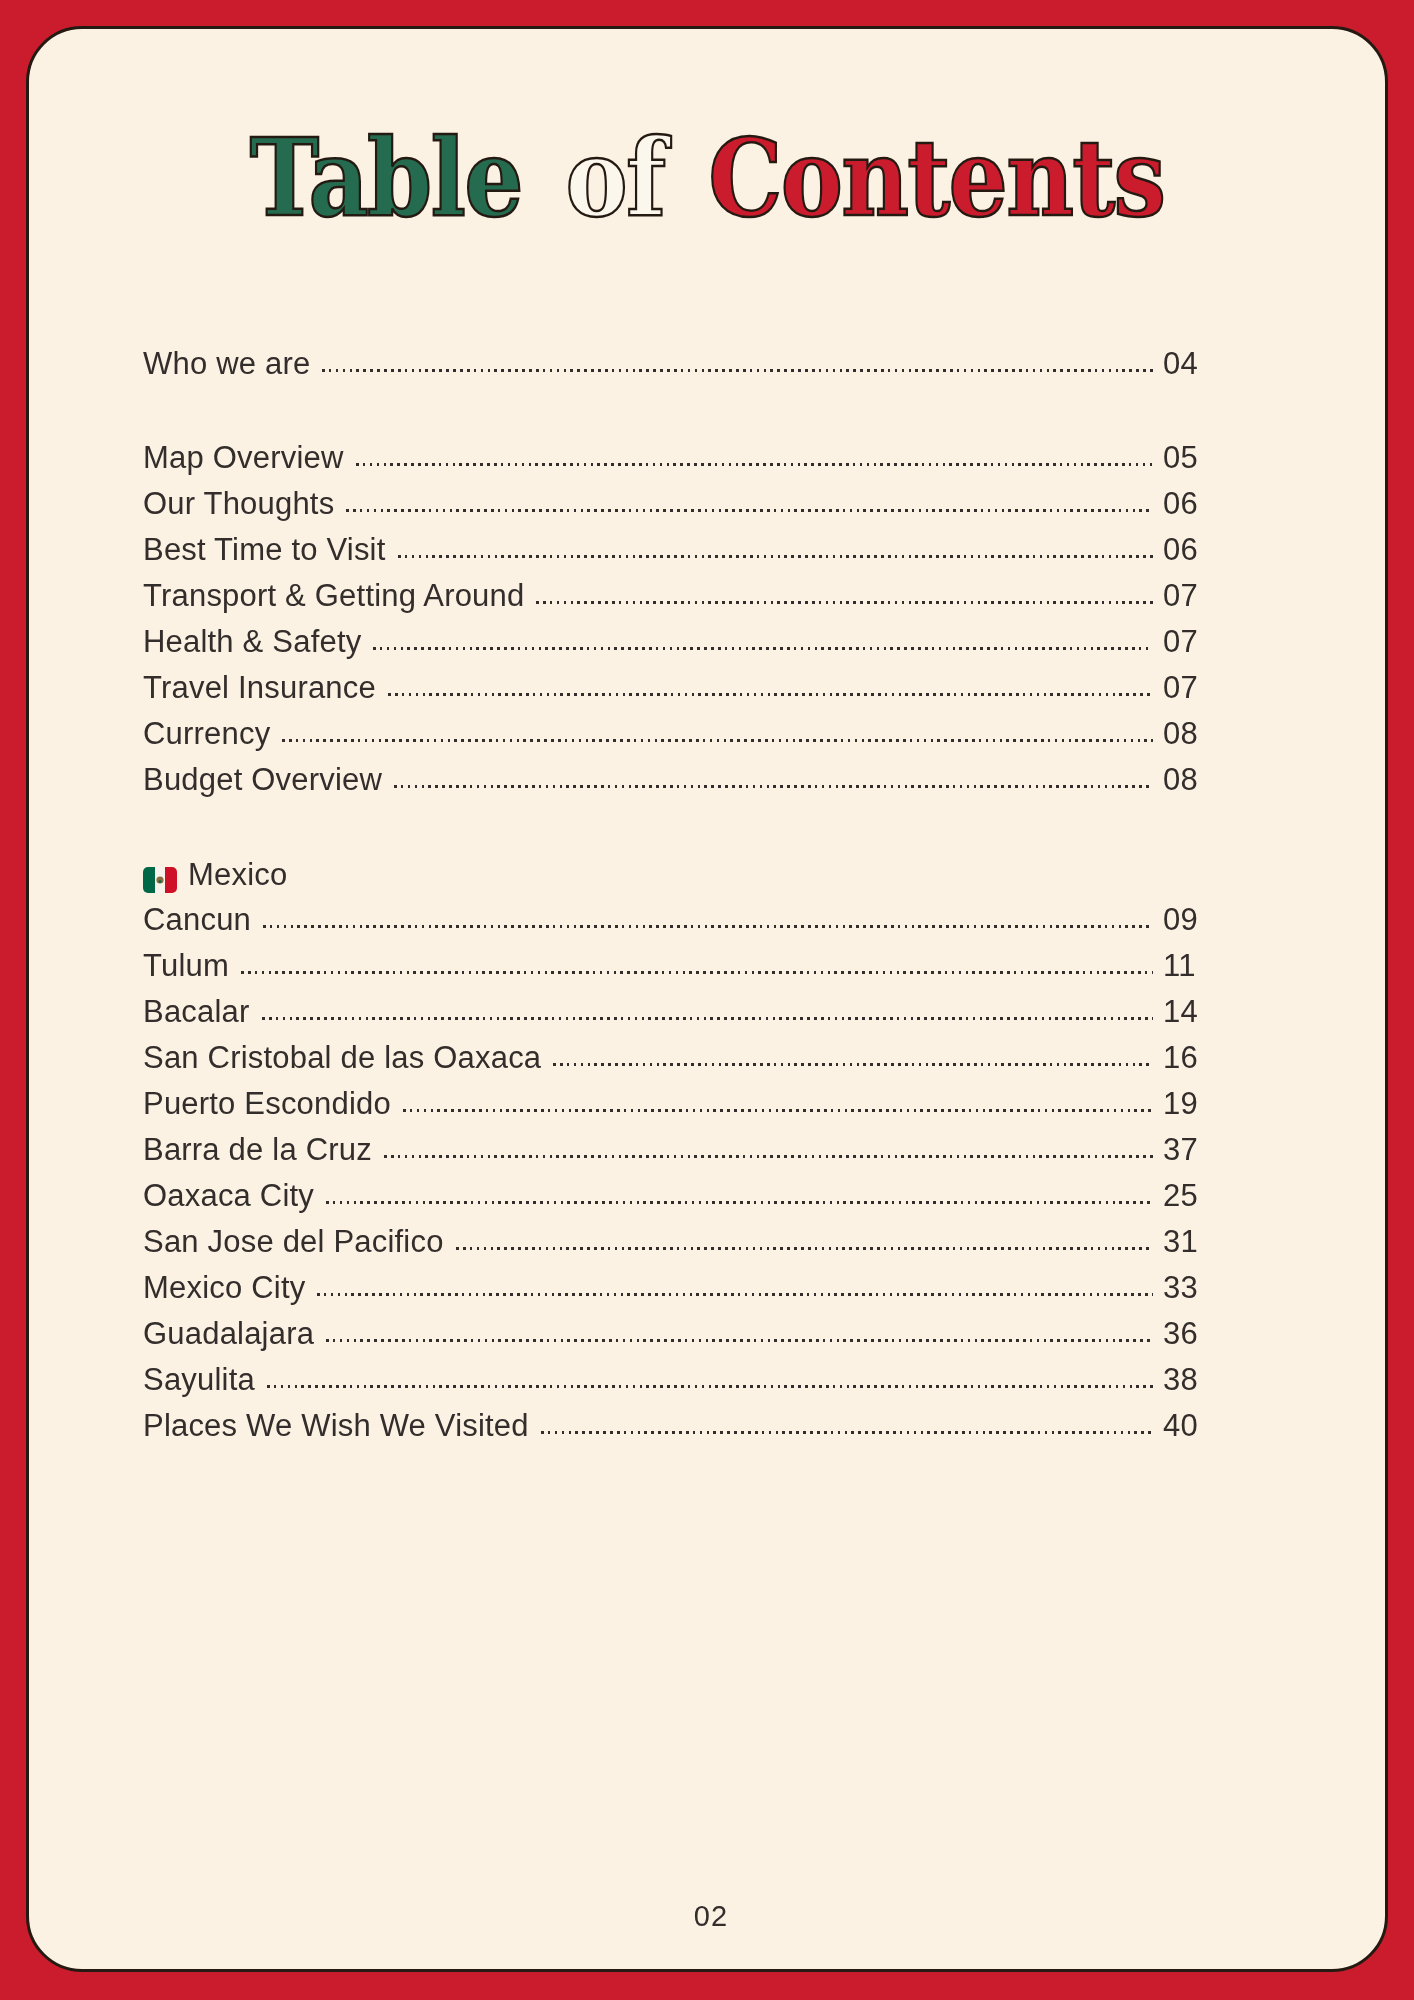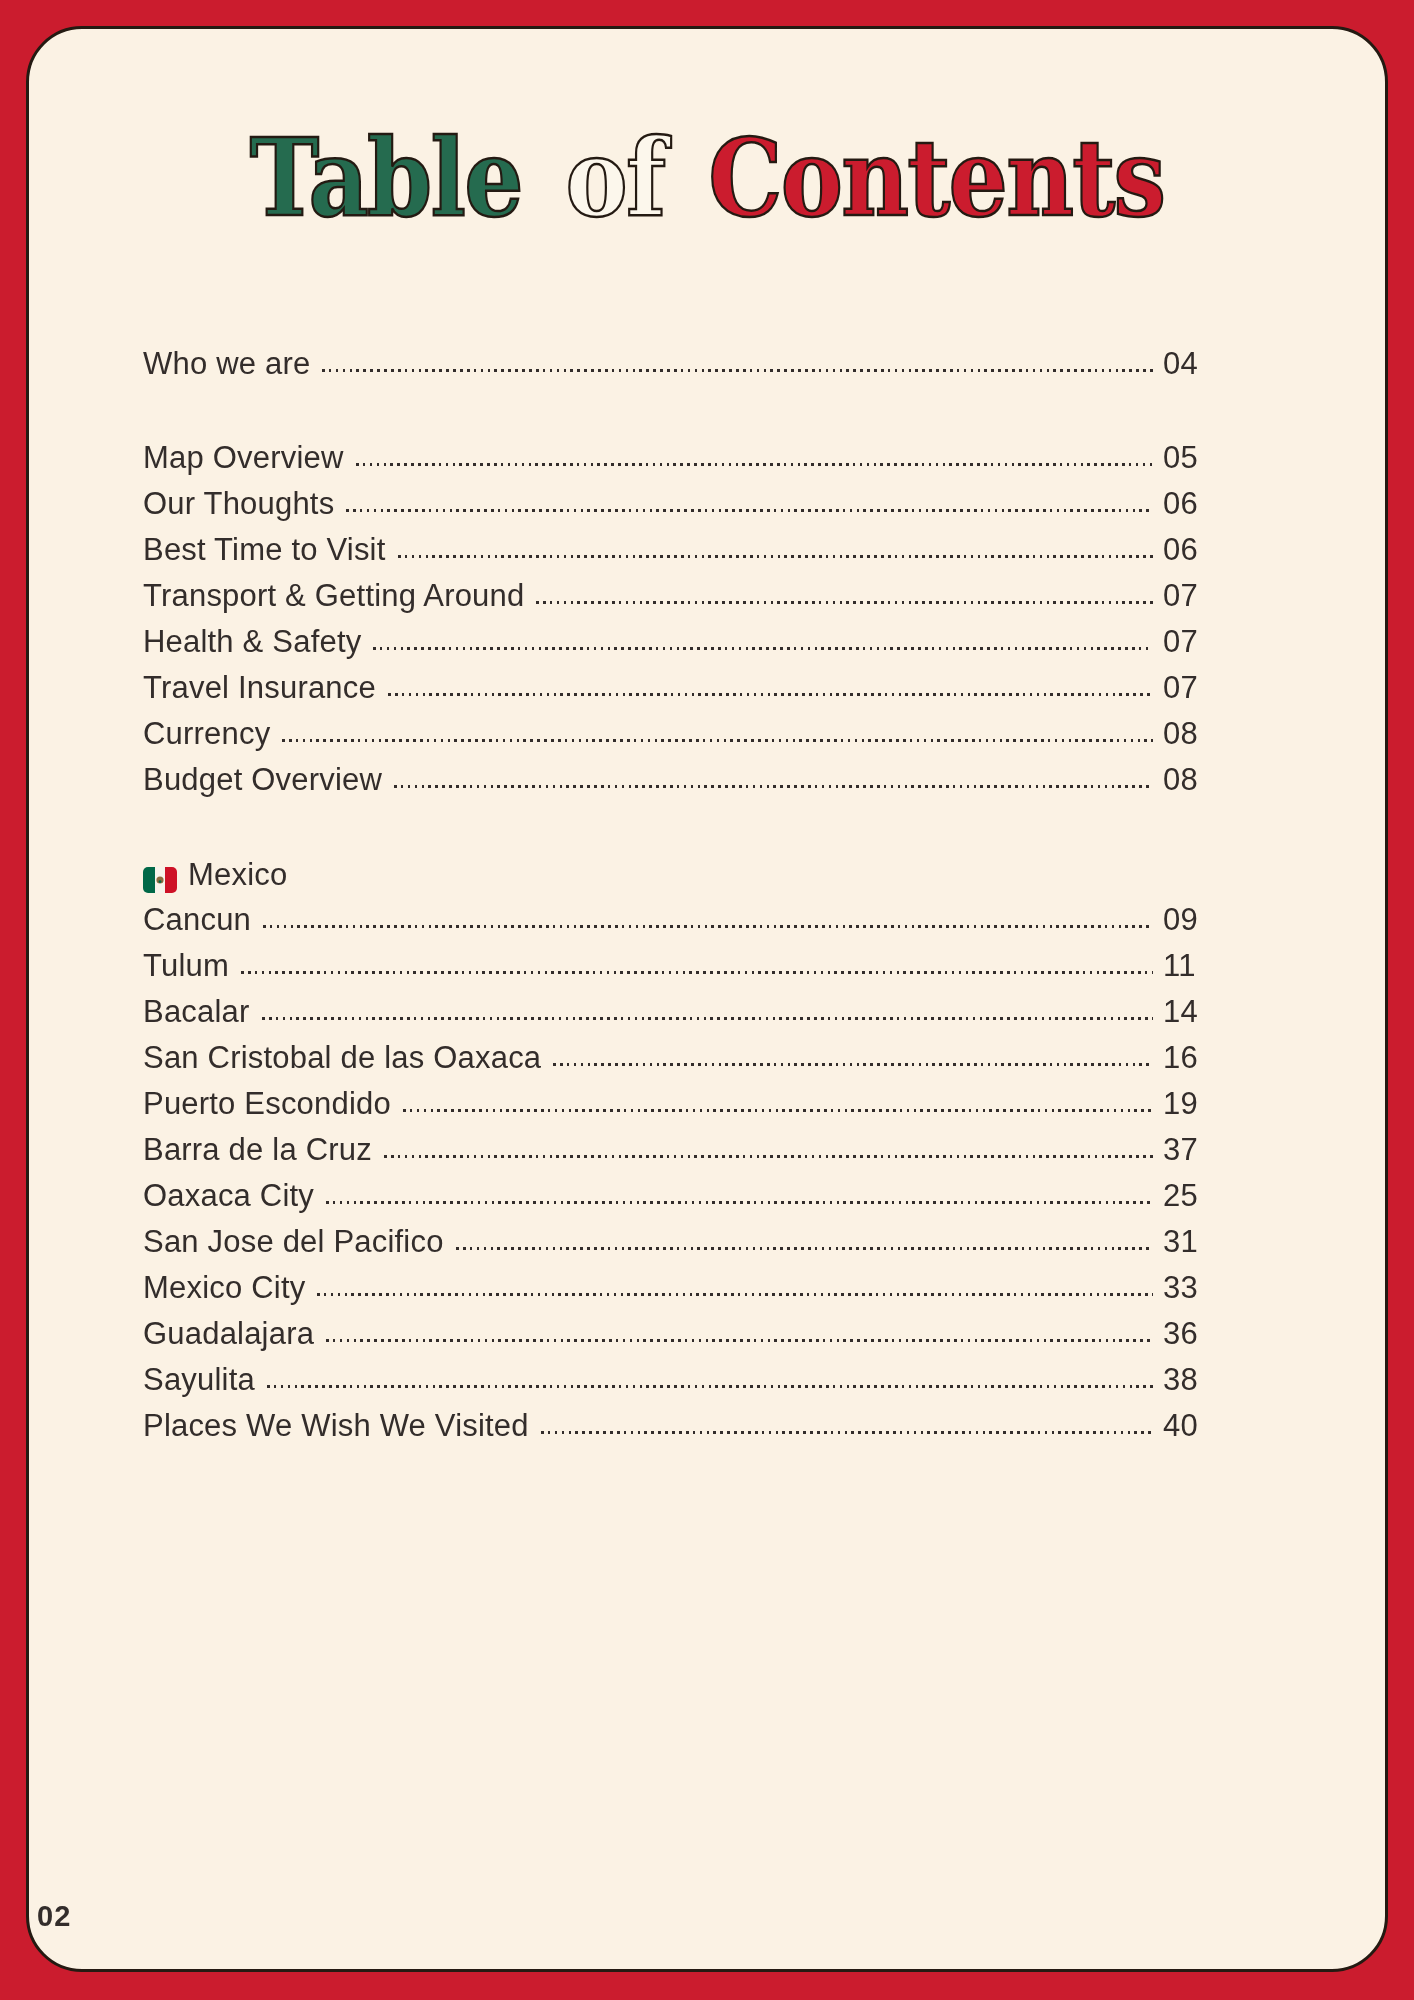--- a/index.html
+++ b/index.html
@@ -89,9 +89,9 @@
   .footer{
     position:absolute;
     left:8px; right:0; bottom:36px;
-    text-align:left;
+    text-align:center;
     font-size:29px;
-    font-weight:700;
+    font-weight:400;
     letter-spacing:1px;
   }
 </style>

